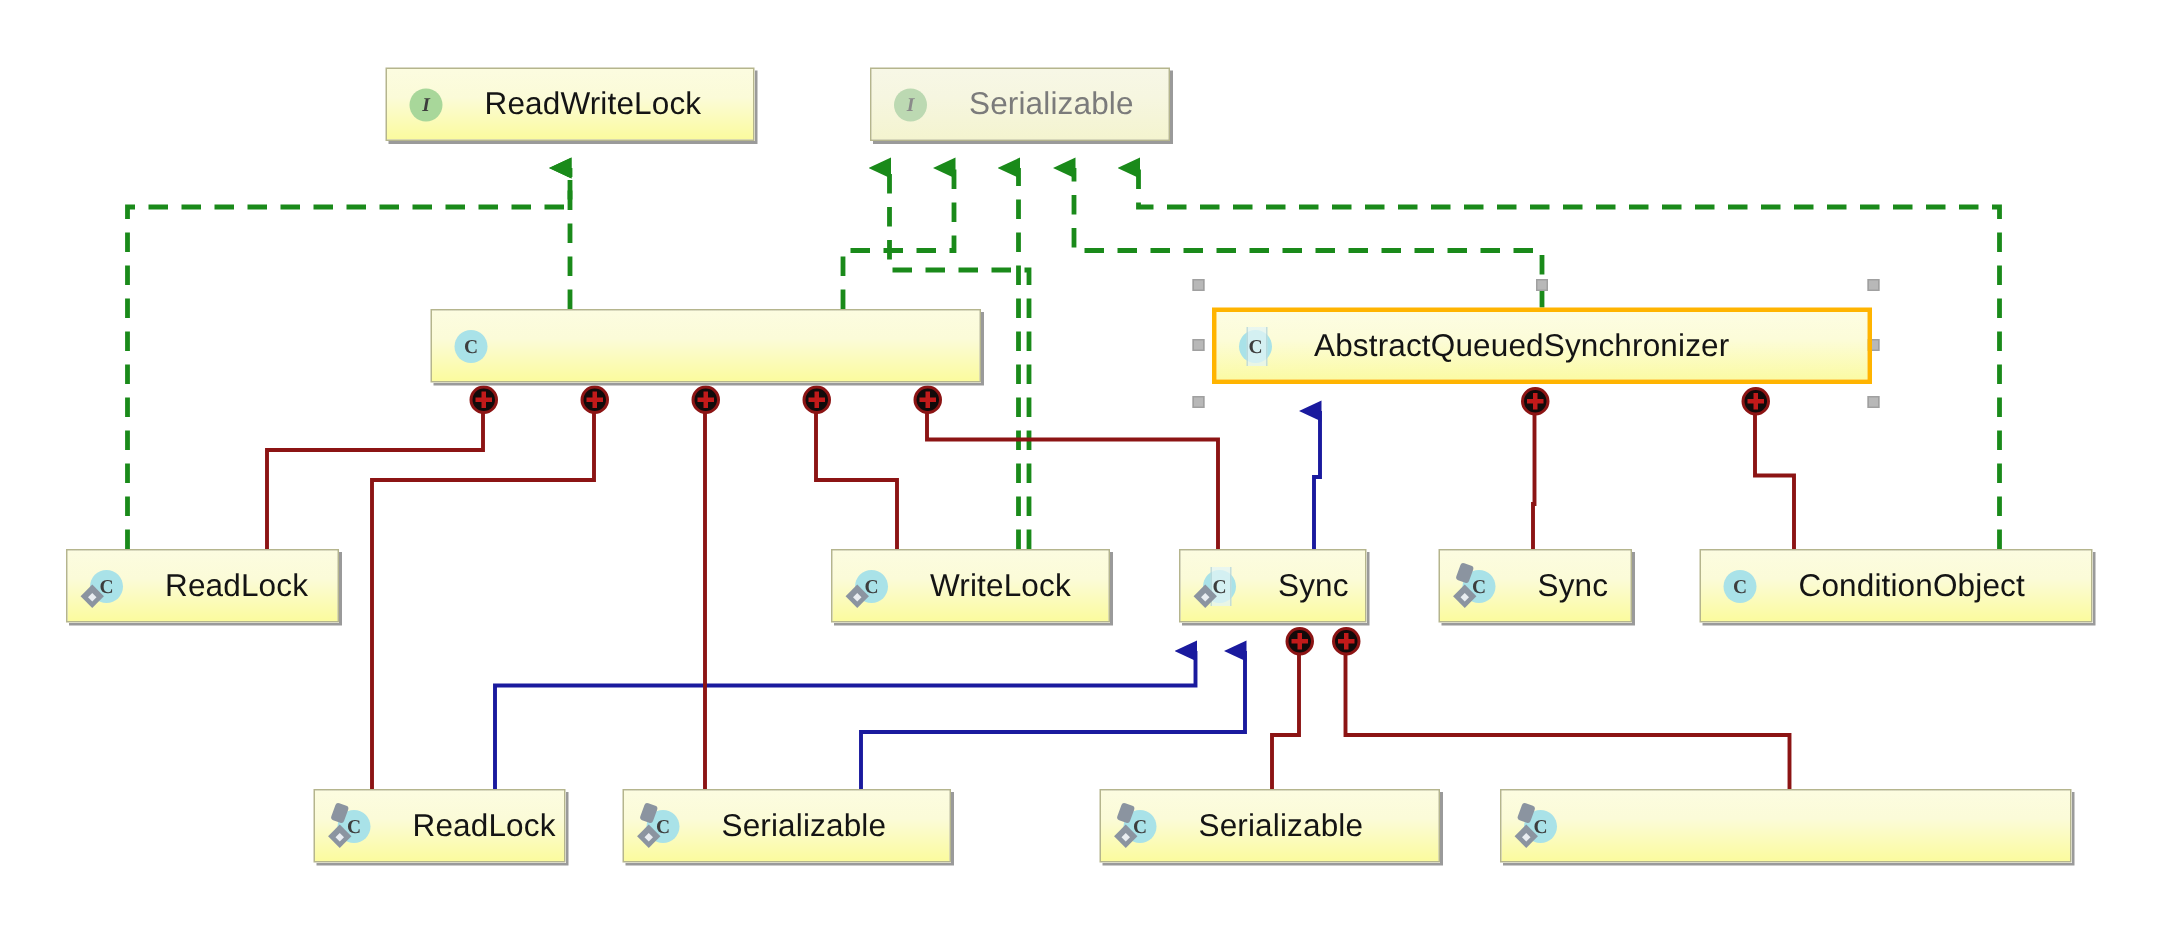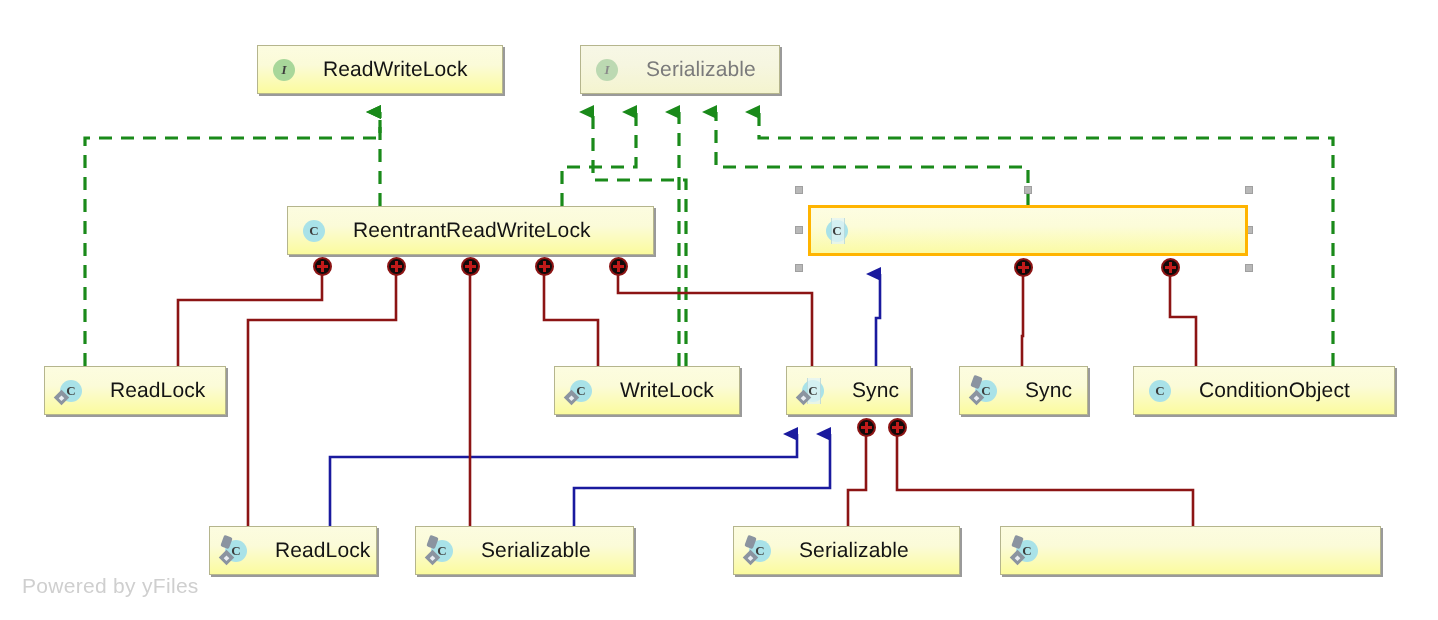--- a/index.html
+++ b/index.html
@@ -262,7 +262,6 @@
       <span class="disc"></span>
         <span class="glyph">C</span>
     </span>
-    <span class="nlabel">ReentrantReadWriteLock</span>
   </div>
 
   <div class="node selected" style="left:808px; top:205px; width:440px; height:51px;">

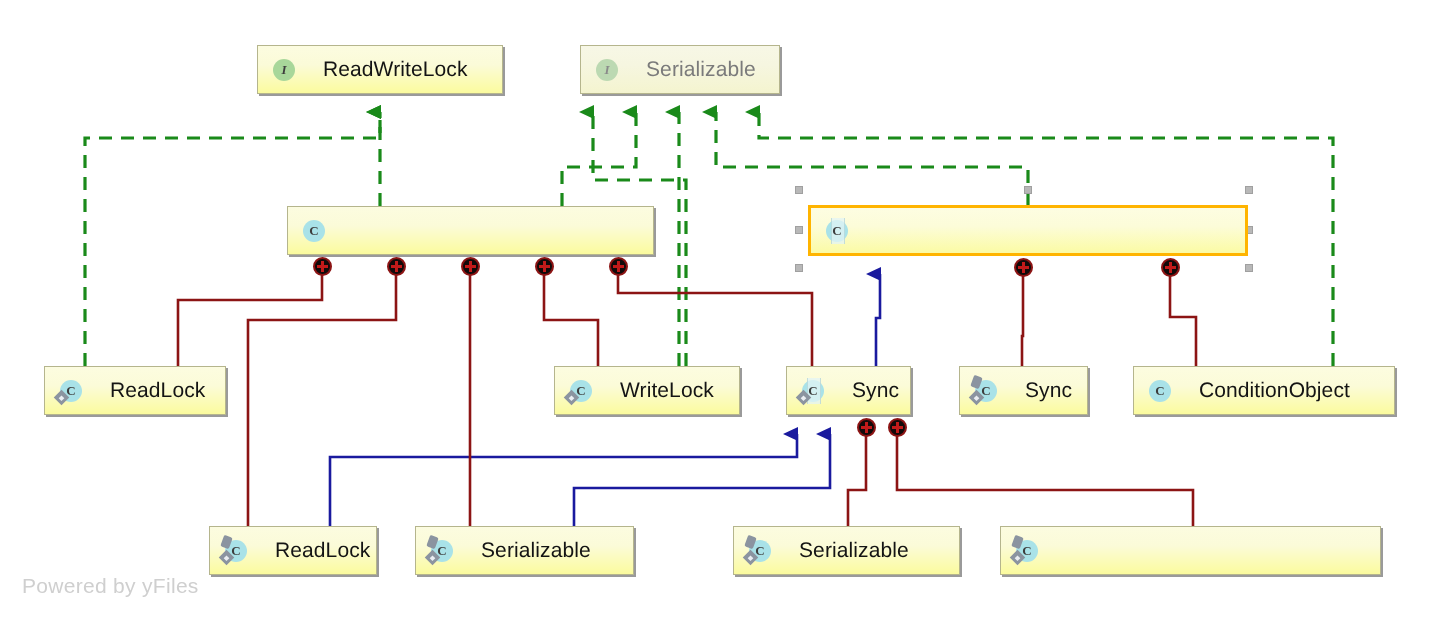--- a/index.html
+++ b/index.html
@@ -270,6 +270,7 @@
         <span class="abs-band"></span>
         <span class="glyph">C</span>
     </span>
+    <span class="nlabel">AbstractQueuedSynchronizer</span>
   </div>
 
   <div class="node" style="left:44px; top:366px; width:182px; height:49px;">

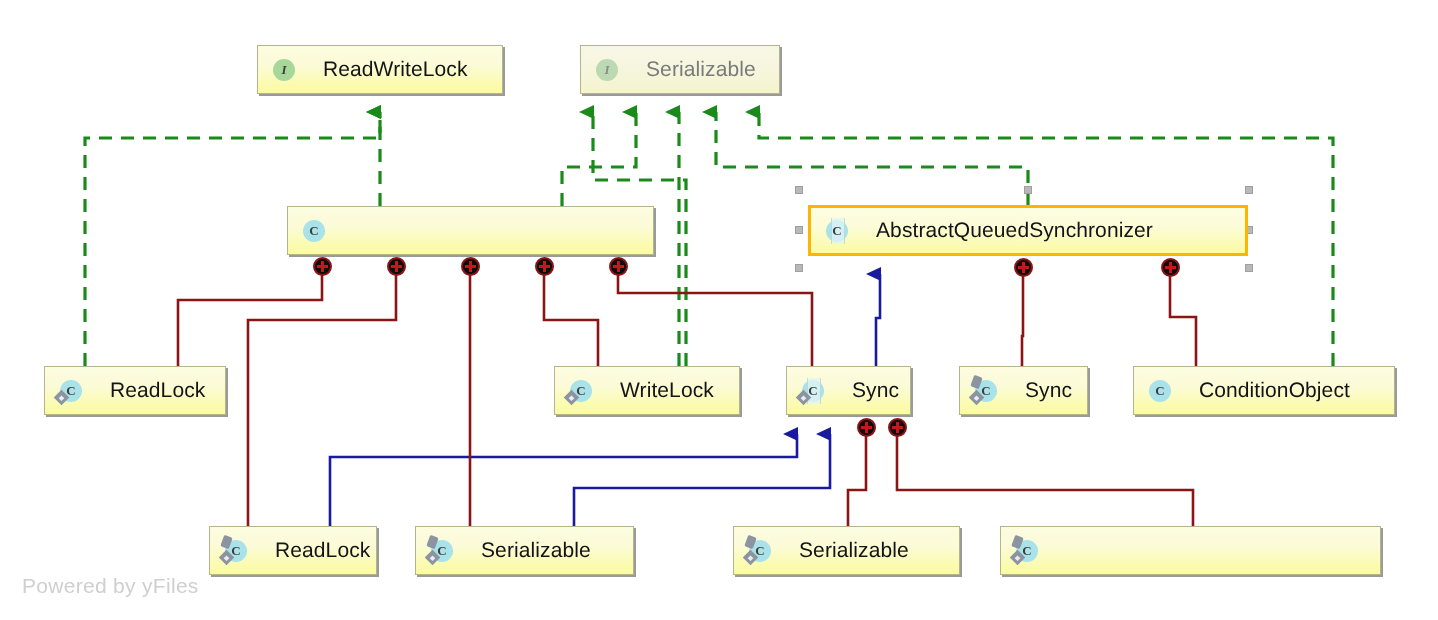--- a/index.html
+++ b/index.html
@@ -358,7 +358,6 @@
     </span>
   </div>
 
-  <div id="watermark">Powered by yFiles</div>
 
 </div>
 

